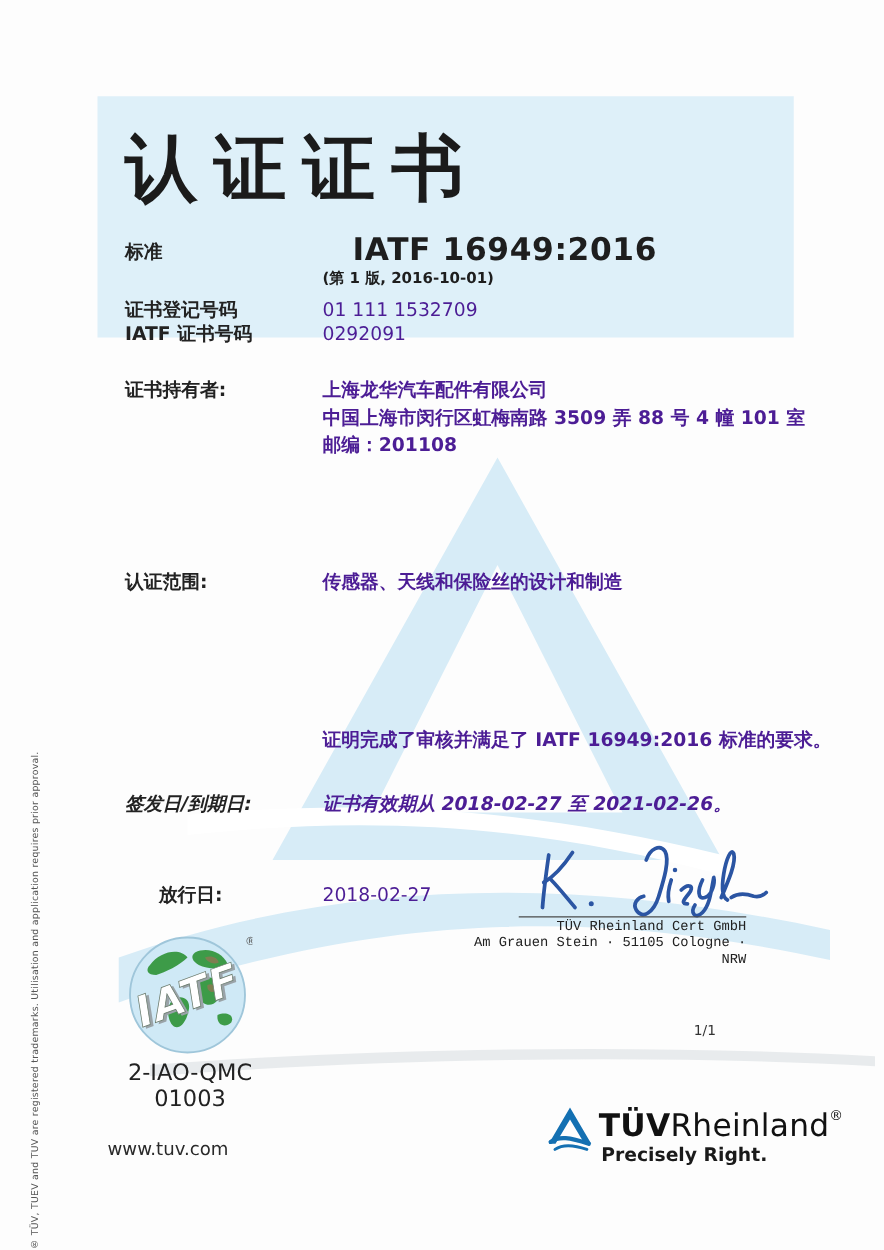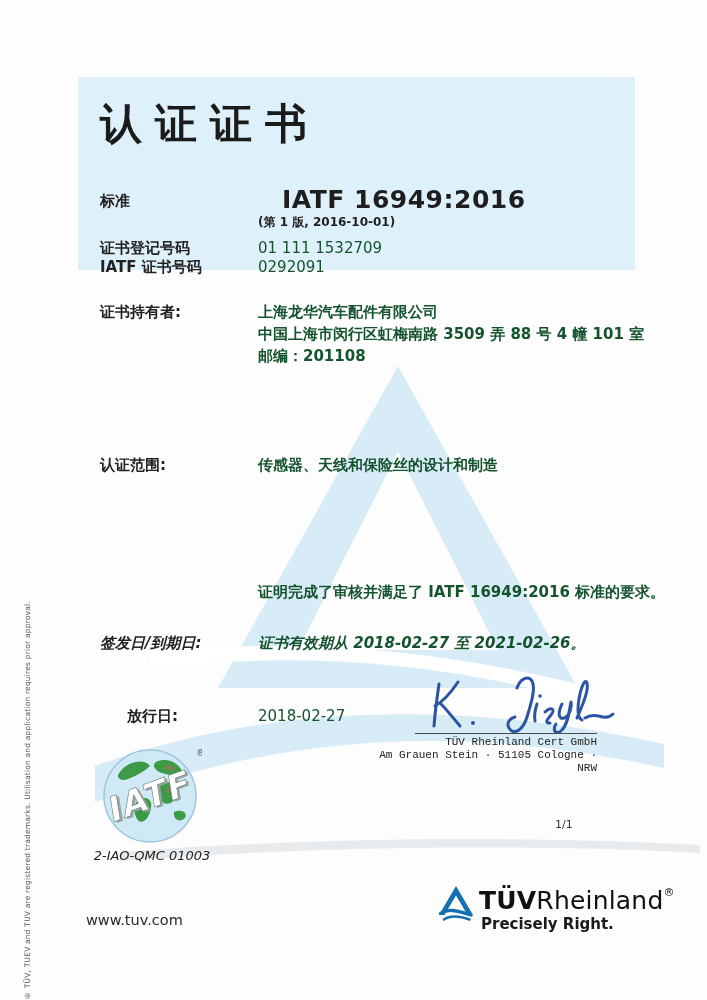--- a/index.html
+++ b/index.html
@@ -18,7 +18,7 @@
   }
   
   .band{left:78px;top:77px;width:557px;height:193px;background:#def0f9;}
-  .title{left:100px;top:96px;font-size:42px;font-weight:bold;letter-spacing:13px;color:#1b1b1b;}
+  .title{left:100px;top:96px;font-size:58px;font-weight:bold;letter-spacing:13px;color:#1b1b1b;}
   .lbl{left:100px;font-size:15px;font-weight:bold;color:#222;text-align:center;}
   .val{left:258px;font-size:15px;color:#14532d;}
   .bold{font-weight:bold;}

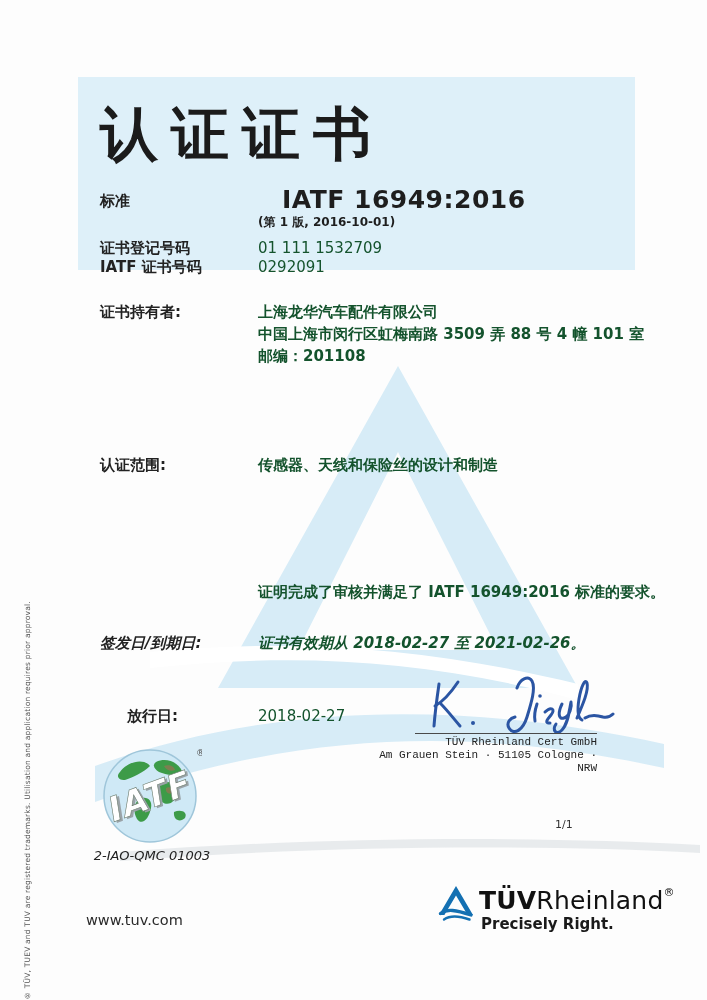--- a/index.html
+++ b/index.html
@@ -20,7 +20,7 @@
   .band{left:78px;top:77px;width:557px;height:193px;background:#def0f9;}
   .title{left:100px;top:96px;font-size:58px;font-weight:bold;letter-spacing:13px;color:#1b1b1b;}
   .lbl{left:100px;font-size:15px;font-weight:bold;color:#222;text-align:center;}
-  .val{left:258px;font-size:15px;color:#14532d;}
+  .val{left:258px;font-size:15px;color:#4c1d95;}
   .bold{font-weight:bold;}
   .std-value{left:258px;top:185px;font-size:25px;font-weight:bold;letter-spacing:.5px;margin-left:24px;}
   .std-edition{left:258px;top:214px;font-size:12px;font-weight:bold;}

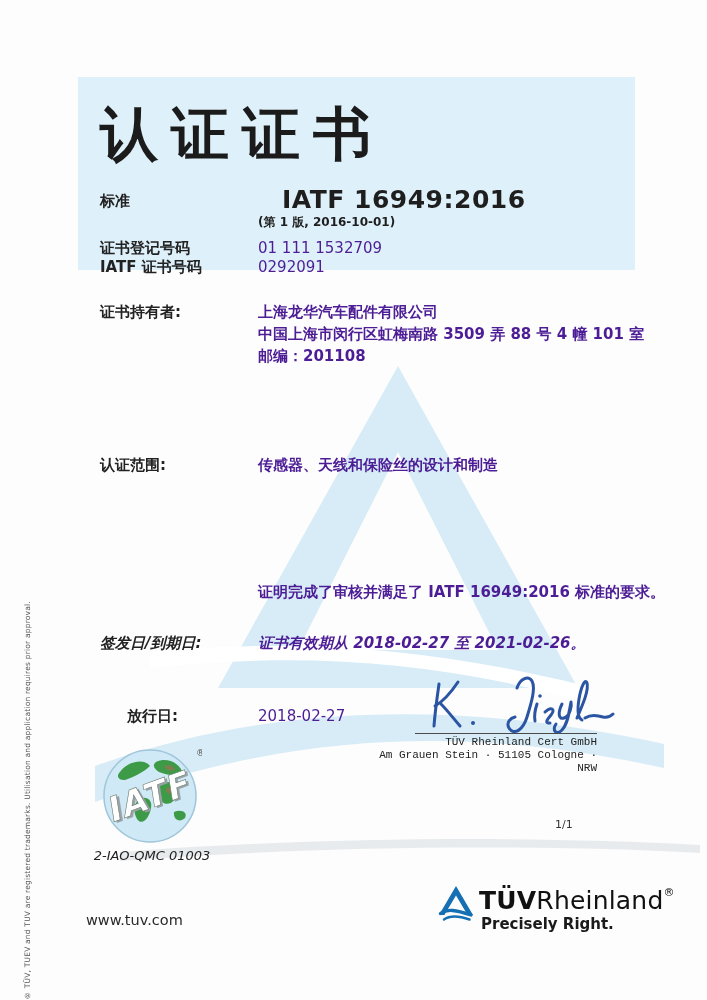--- a/index.html
+++ b/index.html
@@ -26,7 +26,7 @@
   .std-edition{left:258px;top:214px;font-size:12px;font-weight:bold;}
   .sig-line{left:415px;top:733px;width:182px;border-top:1.5px solid #4a4a4a;height:0;}
   .sig-block{left:360px;width:237px;text-align:right;font-size:11px;color:#222;line-height:13px;font-family:Liberation Mono, monospace;}
-  .iatf-caption{left:76px;top:848px;width:152px;text-align:center;font-size:13px;color:#222;font-style:italic;}
+  .iatf-caption{left:76px;top:848px;width:152px;text-align:center;font-size:18px;color:#222;}
   .page-num{left:555px;top:818px;font-size:11px;color:#333;}
   .website{left:86px;top:897px;font-size:14.5px;color:#2a2a2a;margin-top:15px;}
   .wordmark{left:479px;top:886px;font-size:25px;color:#111;letter-spacing:.2px;}

